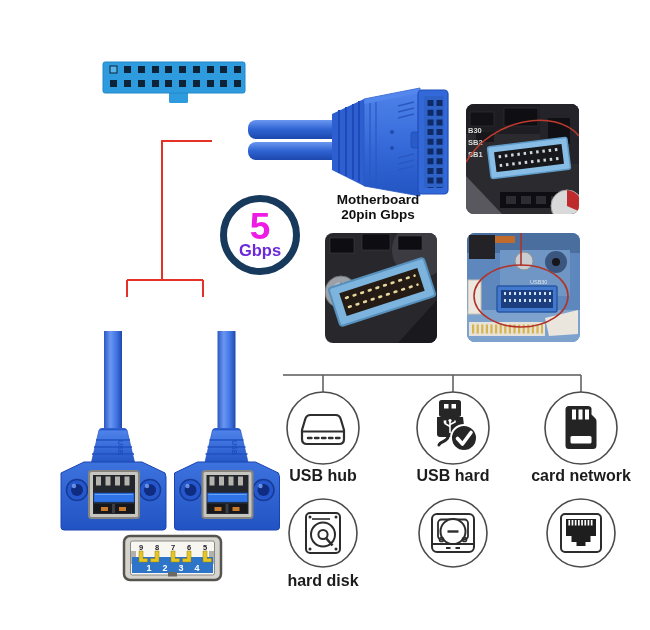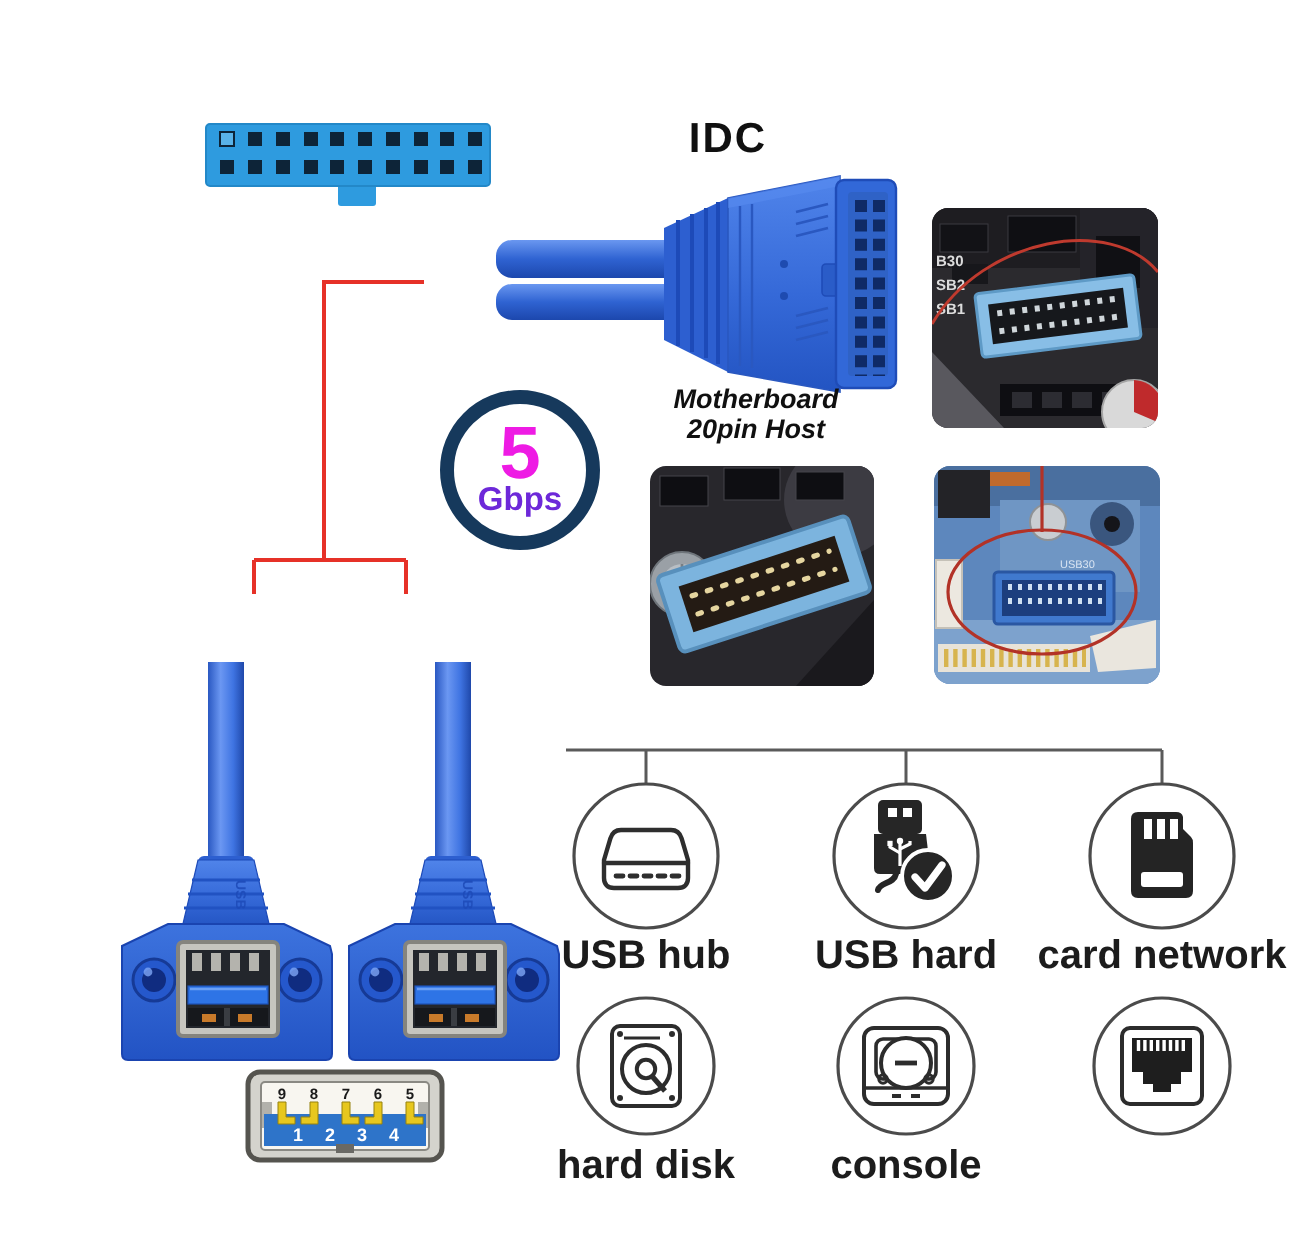--- a/index.html
+++ b/index.html
@@ -313,7 +313,6 @@
   </g>
 </svg>
 
-<div class="lbl" id="idc-label">IDC</div>
 
 <div class="lbl" id="mb-label">
   <div>Motherboard</div>

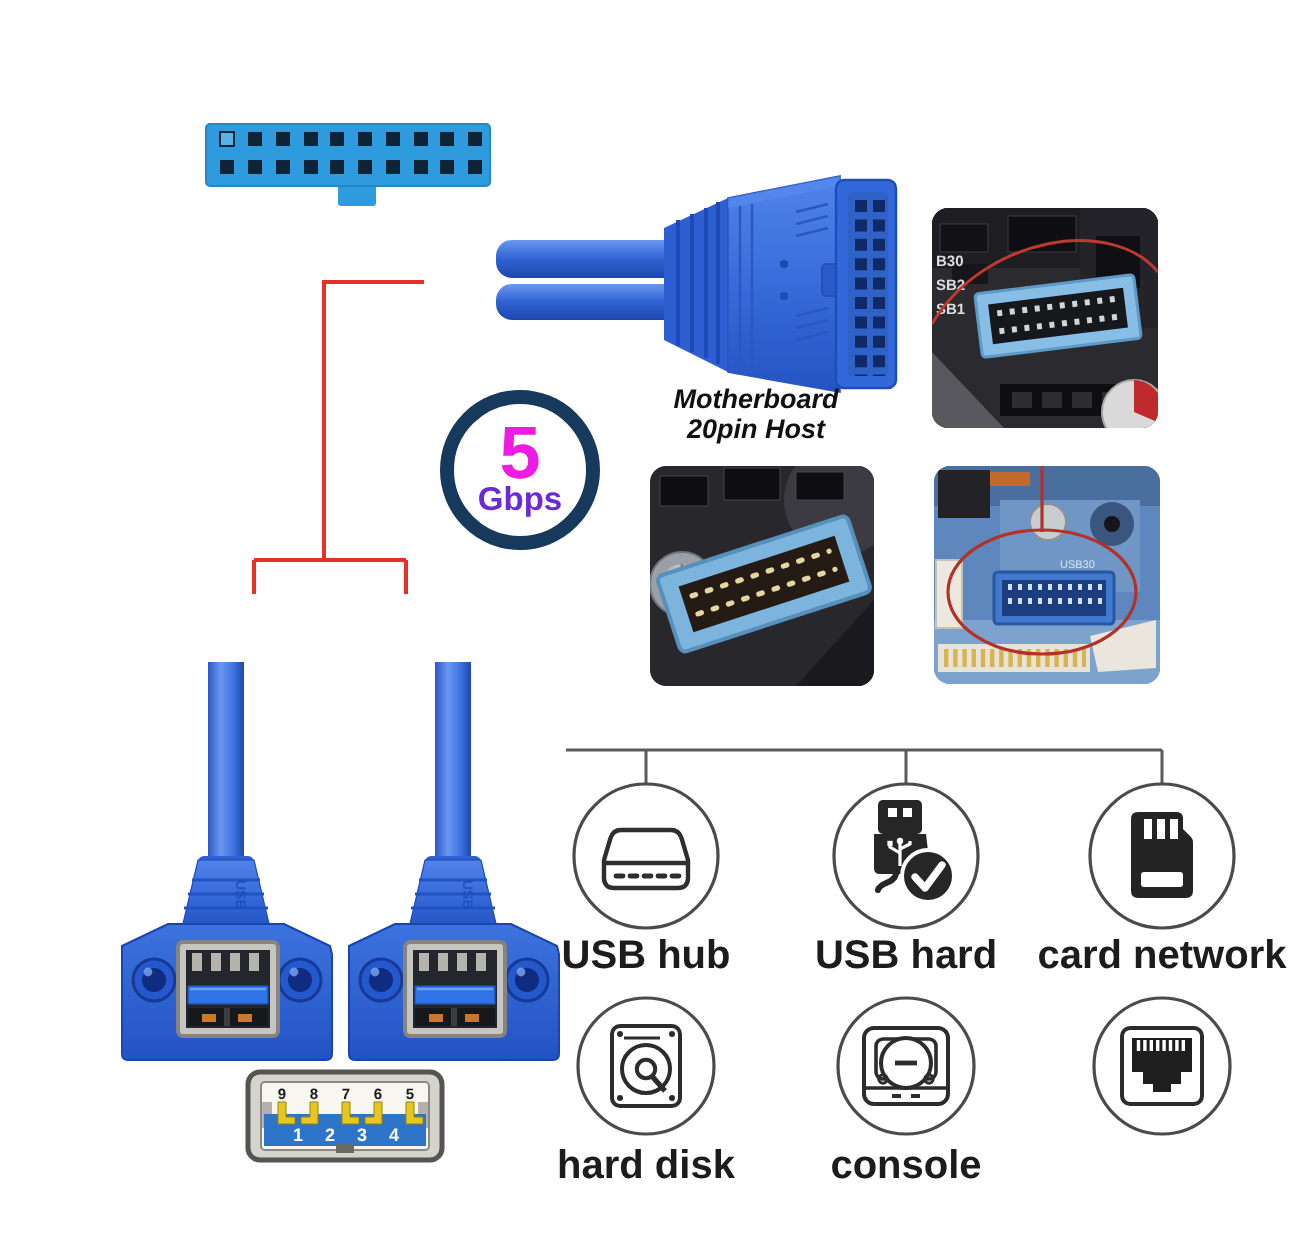--- a/index.html
+++ b/index.html
@@ -8,7 +8,7 @@
   #art{position:absolute;left:0;top:0;}
   .lbl{position:absolute;color:#101010;font-weight:bold;text-align:center;}
   #idc-label{left:324px;top:58px;width:80px;font-size:21px;letter-spacing:1px;}
-  #mb-label{left:313px;top:192px;width:130px;font-size:13.5px;line-height:1.12;font-style:italic;}
+  #mb-label{left:313px;top:192px;width:130px;font-size:13.5px;line-height:1.12;}
   #badge{position:absolute;left:220px;top:195px;width:80px;height:80px;box-sizing:border-box;
          border:7px solid #16395c;border-radius:50%;display:flex;flex-direction:column;
          align-items:center;justify-content:center;background:#fff;}

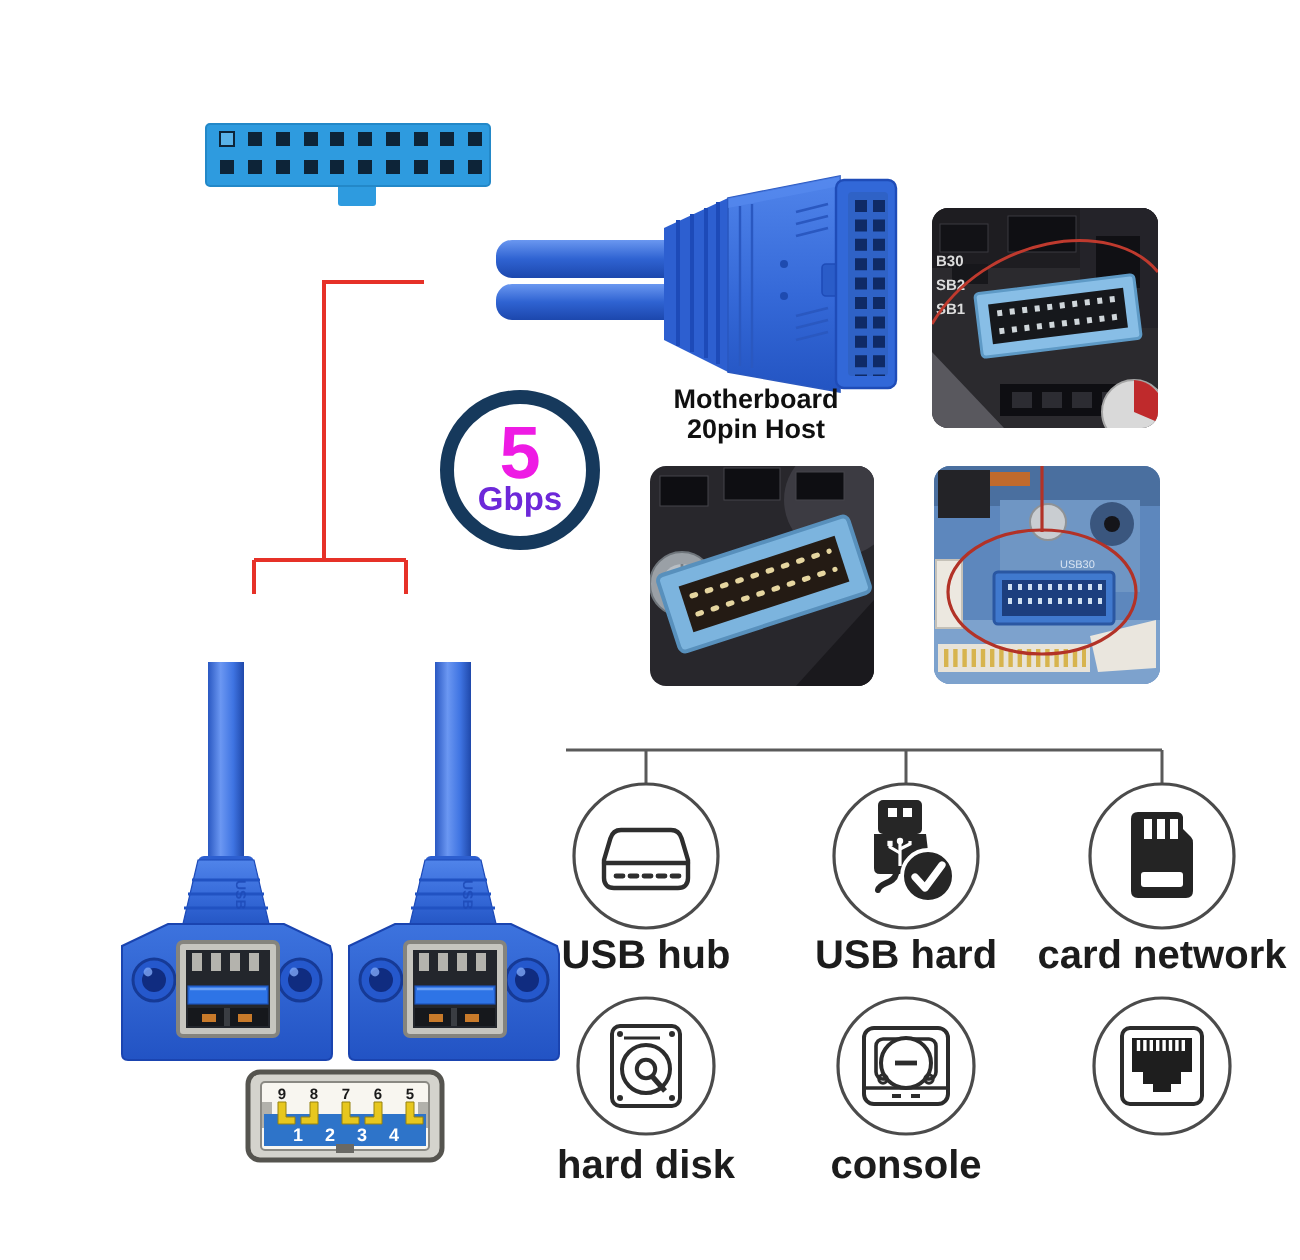--- a/index.html
+++ b/index.html
@@ -316,7 +316,7 @@
 
 <div class="lbl" id="mb-label">
   <div>Motherboard</div>
-  <div>20pin Host</div>
+  <div>20pin Gbps</div>
 </div>
 
 <div id="badge">

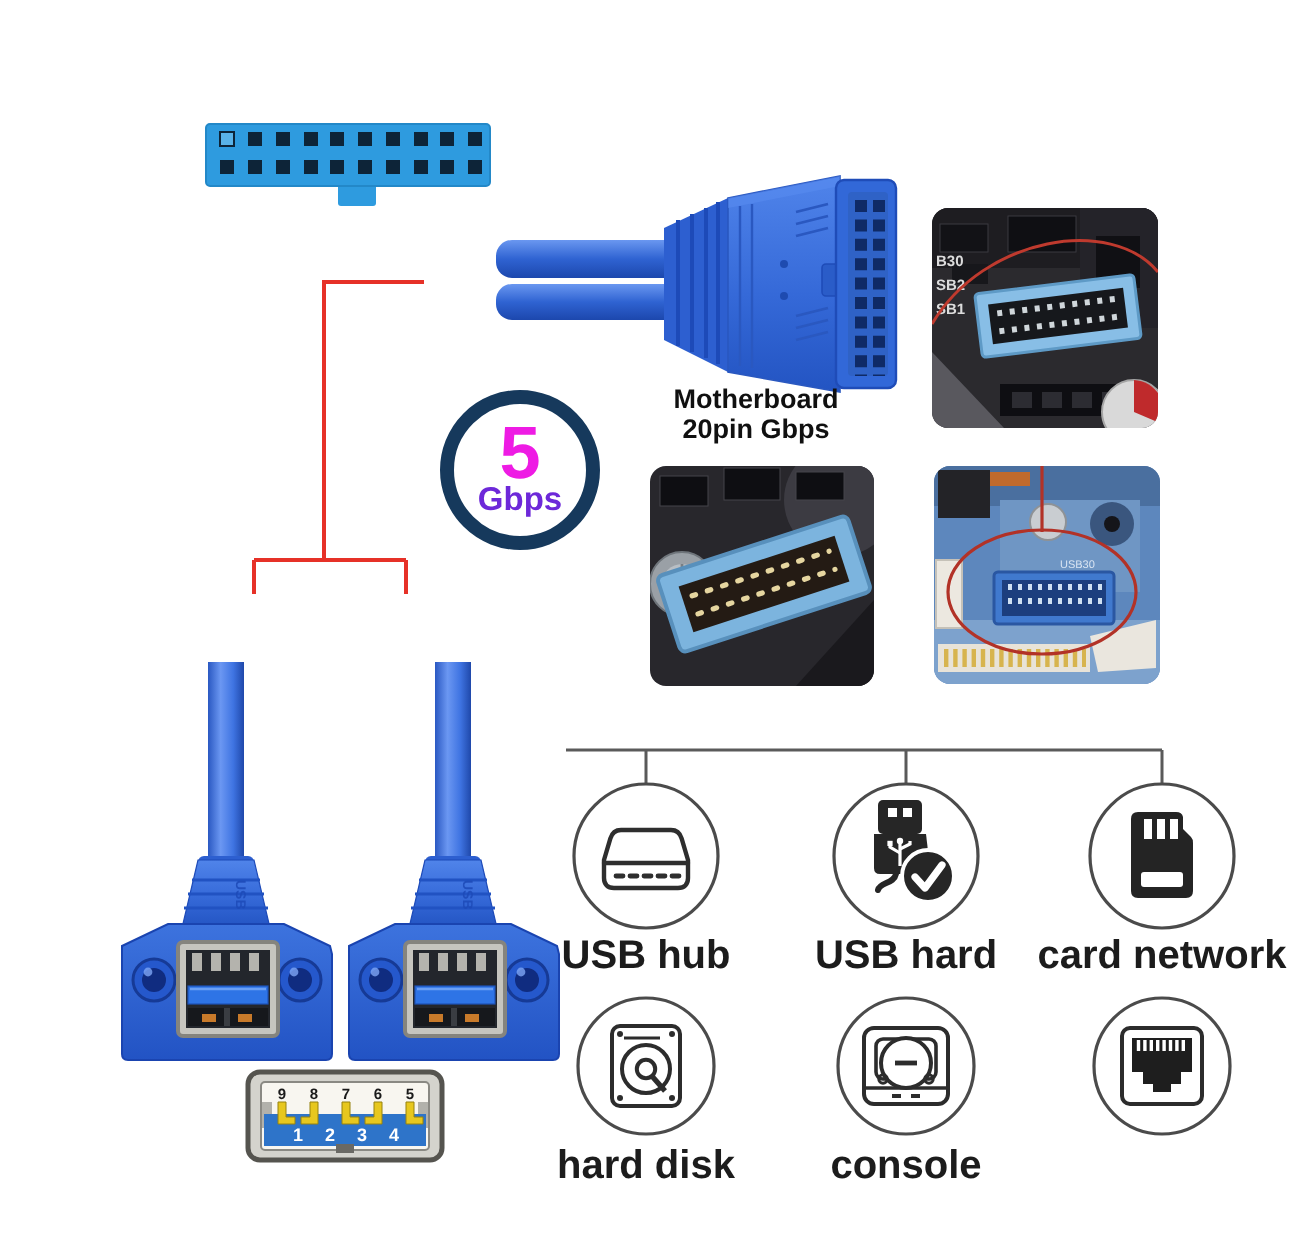--- a/index.html
+++ b/index.html
@@ -15,7 +15,7 @@
   #badge .speed{color:#ee1be4;font-size:37px;font-weight:bold;line-height:.85;}
   #badge .unit{color:#6d28d9;font-size:16.5px;font-weight:bold;line-height:1;}
   .dev-label{position:absolute;width:130px;text-align:center;color:#1c1c1c;
-             font-weight:bold;font-size:20px;}
+             font-weight:bold;font-size:16px;}
 </style>
 </head>
 <body>

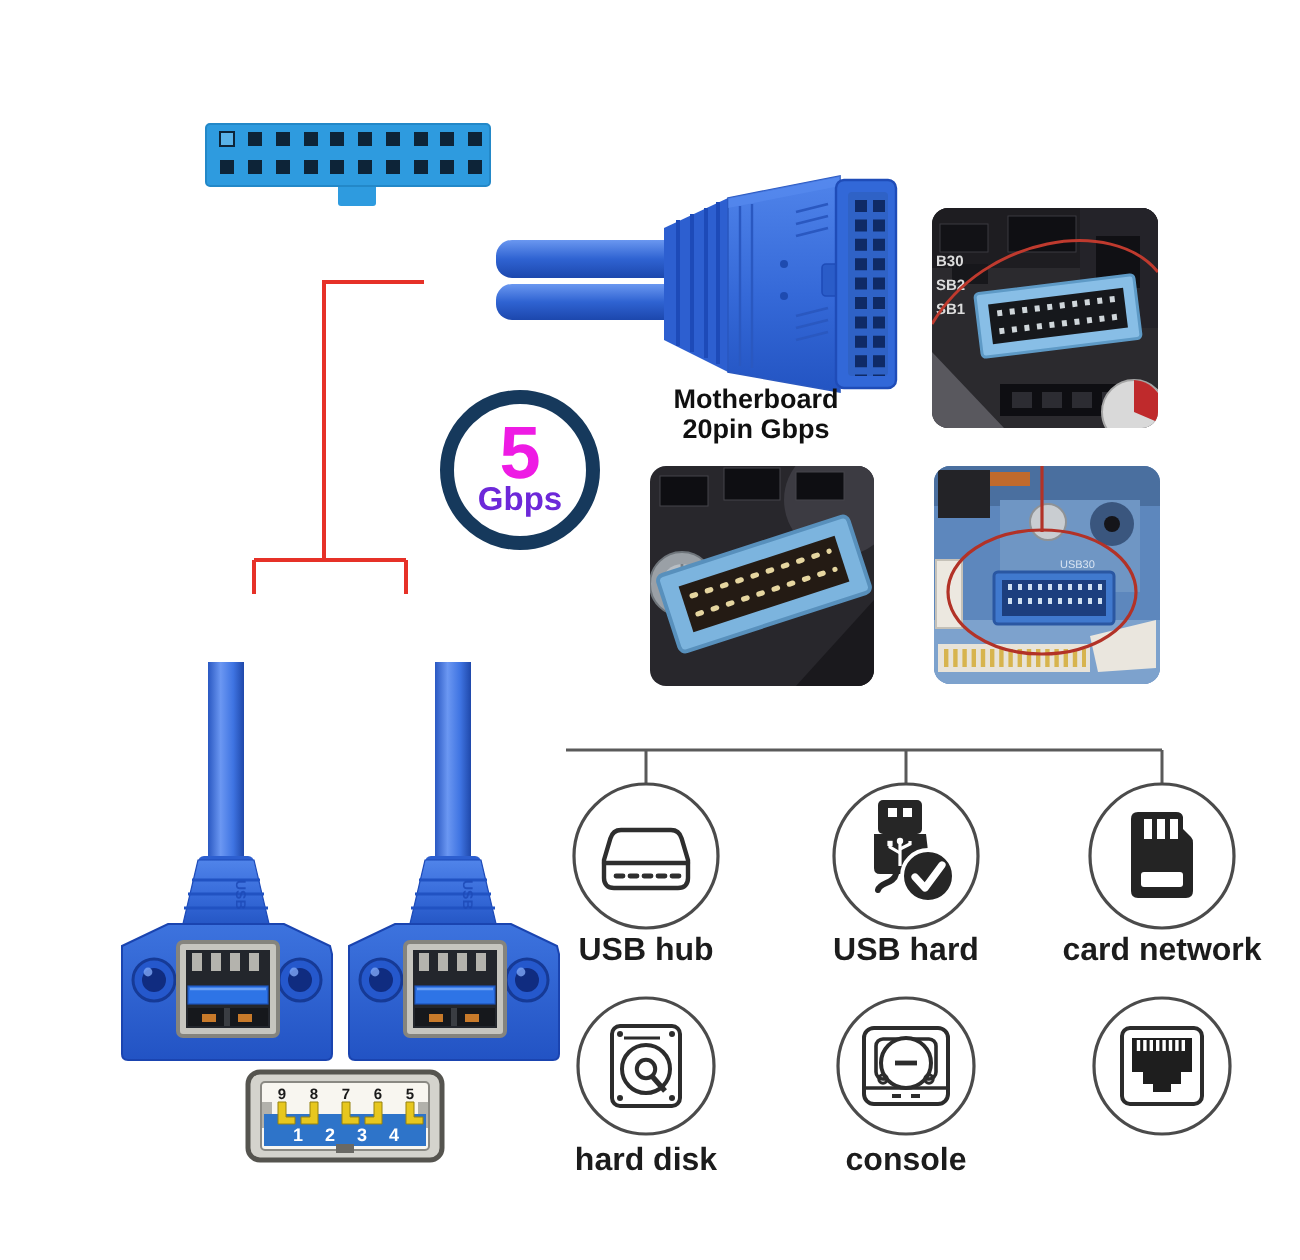--- a/index.html
+++ b/index.html
@@ -328,7 +328,6 @@
 <div class="dev-label" style="left:388px;top:467px;">USB hard</div>
 <div class="dev-label" style="left:516px;top:467px;">card network</div>
 <div class="dev-label" style="left:258px;top:572px;">hard disk</div>
-<div class="dev-label" style="left:388px;top:572px;">console</div>
 
 </div>
 

